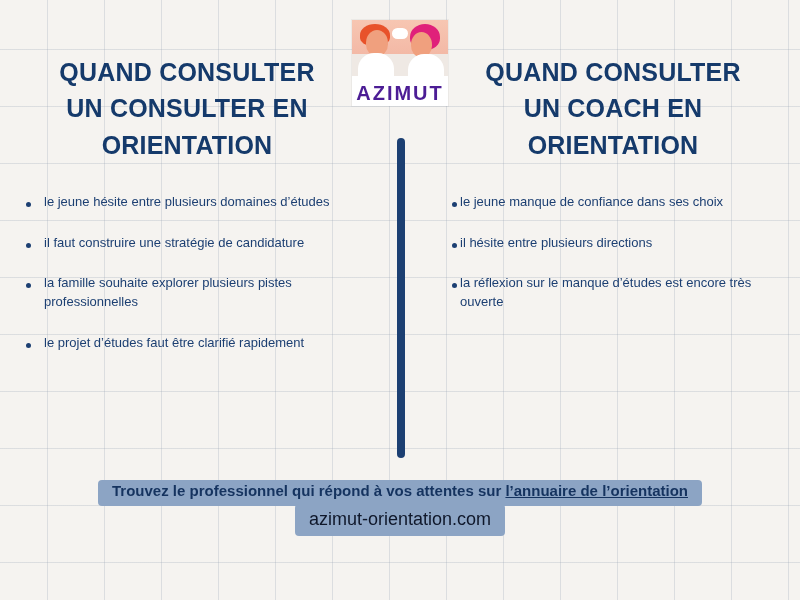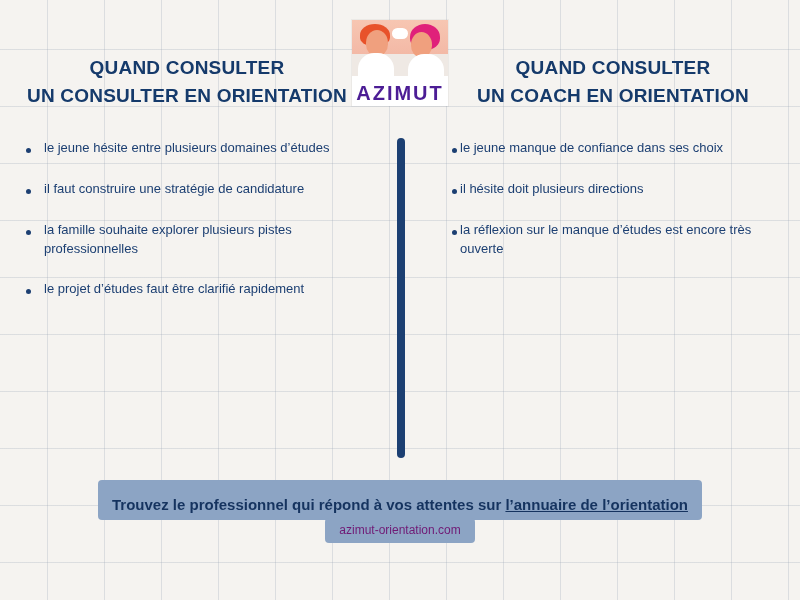--- a/index.html
+++ b/index.html
@@ -123,7 +123,7 @@
     text-align: center;
     color: #153a6b;
     font-weight: 700;
-    font-size: 19px;
+    font-size: 25px;
     line-height: 1.45;
     letter-spacing: 0.2px;
   }

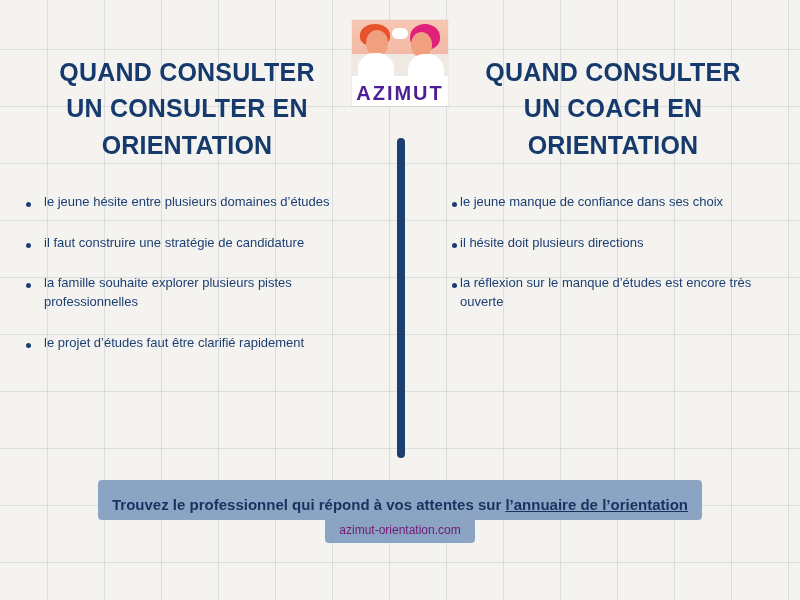--- a/index.html
+++ b/index.html
@@ -240,7 +240,7 @@
     </div>
     <ul class="bullets">
       <li>le jeune manque de confiance dans ses choix</li>
-      <li>il hésite doit plusieurs directions</li>
+      <li>il hésite entre plusieurs directions</li>
       <li>la réflexion sur le manque d’études est encore très ouverte</li>
     </ul>
   </div>

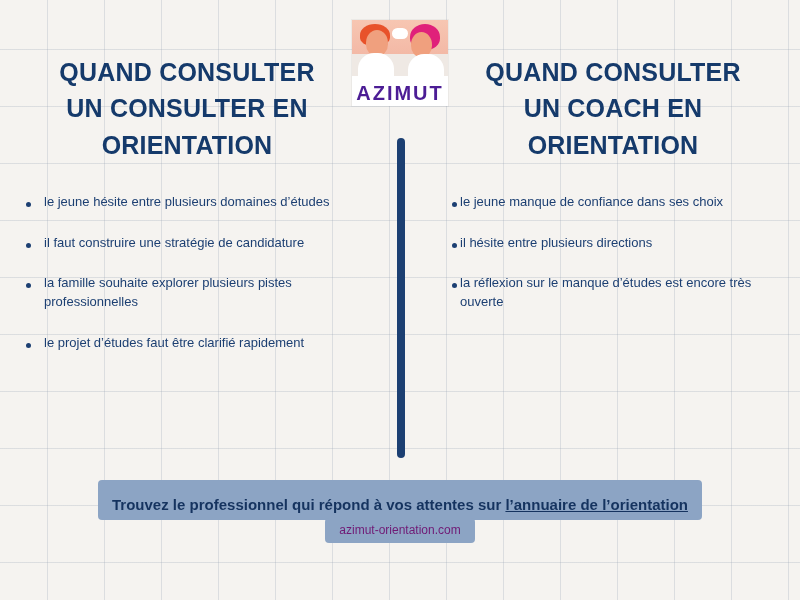--- a/index.html
+++ b/index.html
@@ -179,7 +179,7 @@
     color: #15335f;
     font-size: 15px;
     font-weight: 700;
-    padding: 16px 14px 7px 14px;
+    padding: 2px 14px 7px 14px;
     border-radius: 4px;
   }
   .footer-line1 .link {

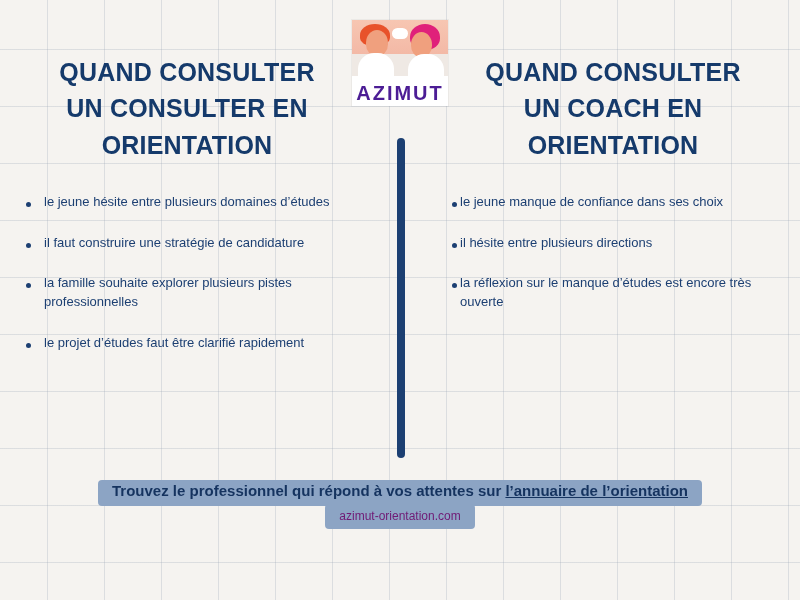--- a/index.html
+++ b/index.html
@@ -190,8 +190,8 @@
   .footer-line2 {
     display: inline-block;
     background: #8ca4c4;
-    color: #701a75;
-    font-size: 12px;
+    color: #0f172a;
+    font-size: 18px;
     padding: 5px 14px 6px 14px;
     border-radius: 4px;
   }

